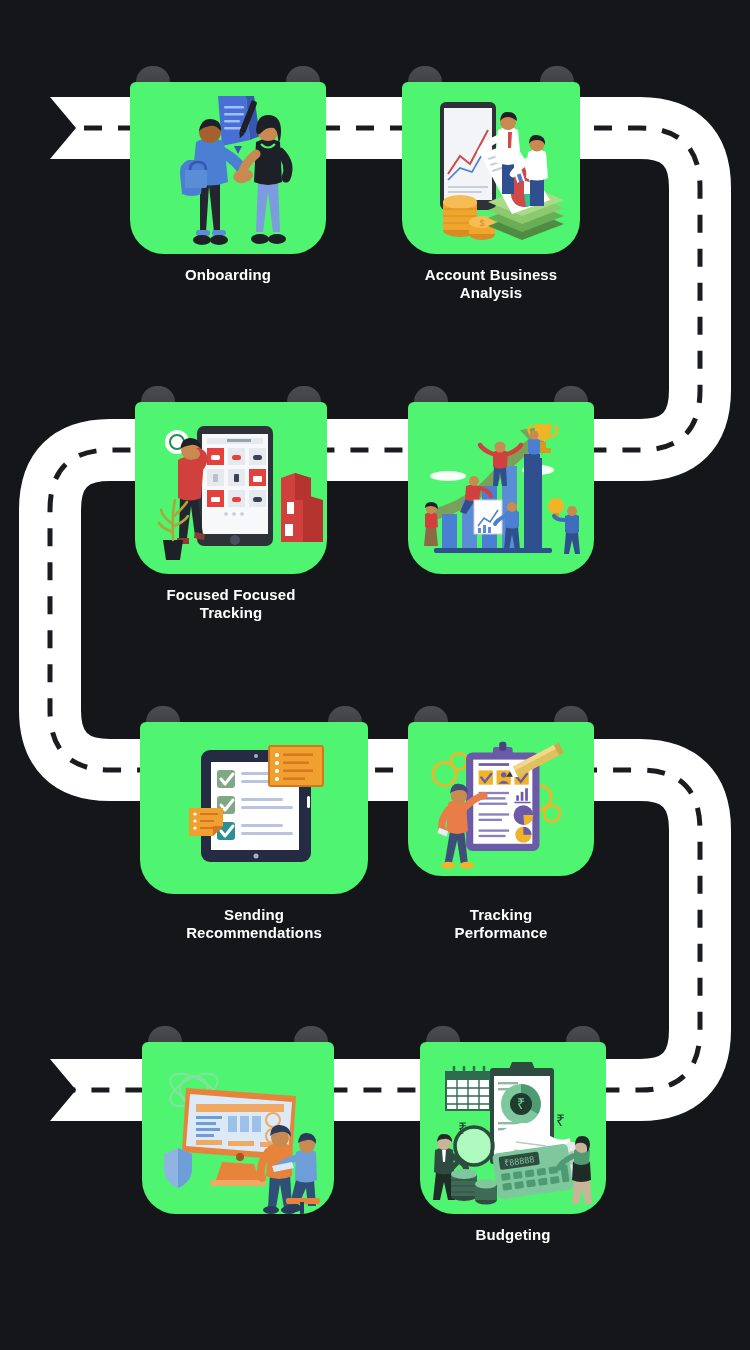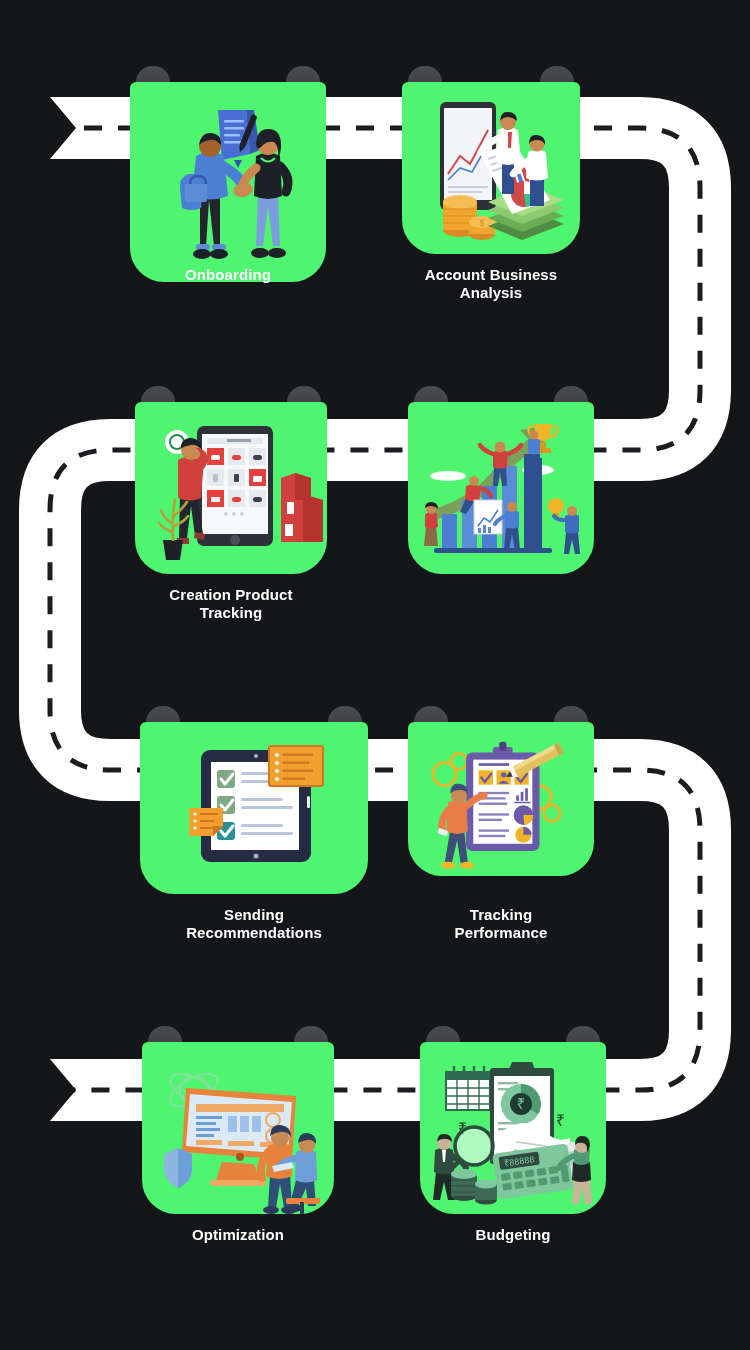--- a/index.html
+++ b/index.html
@@ -88,7 +88,7 @@
     <polygon points="50,1059 50,1121 76,1090" fill="#141619"></polygon>
   </svg>
 
-  <div class="card" style="left:130px;top:82px;width:196px;height:200px;">
+  <div class="card" style="left:130px;top:82px;width:196px;height:172px;">
     <div class="card-clip left"></div>
     <div class="card-clip right"></div>
     <div class="card-body">

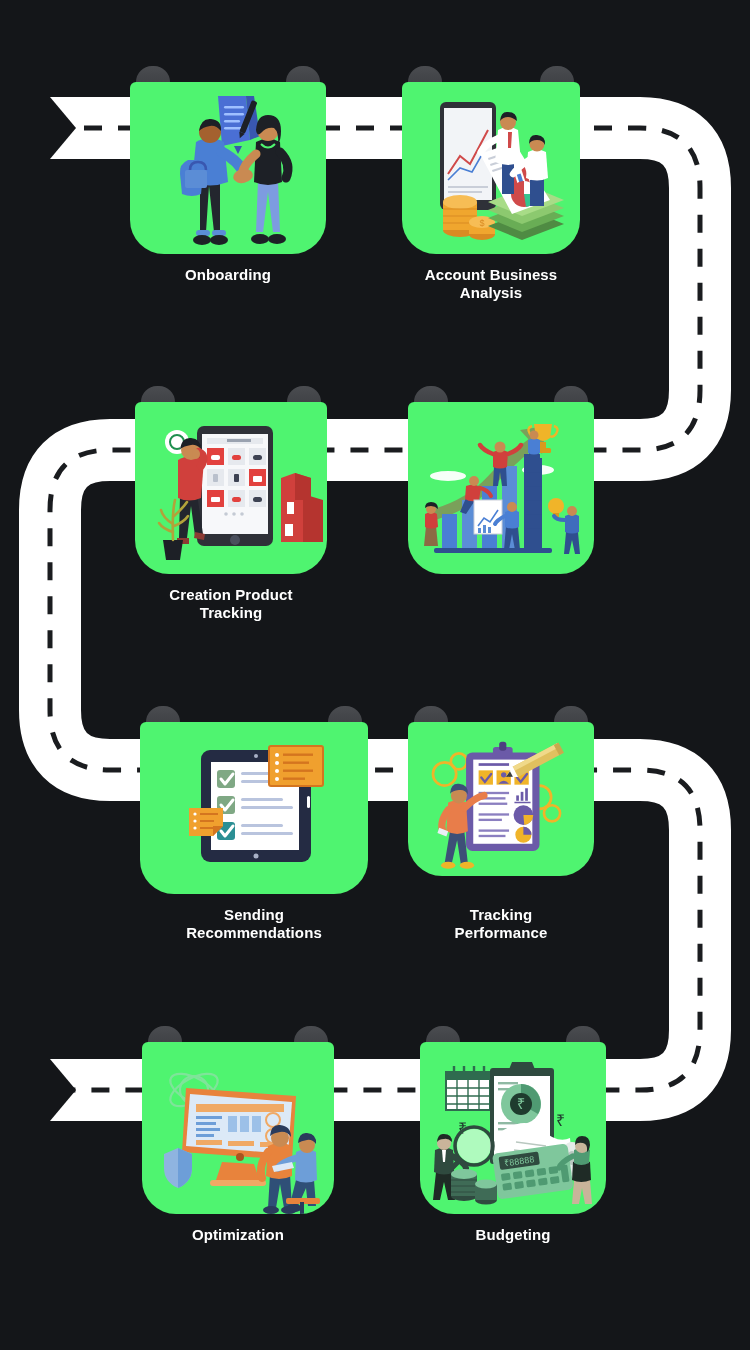--- a/index.html
+++ b/index.html
@@ -316,7 +316,7 @@
       </svg>
     </div>
     <div class="card-label" style="top:184px;">
-      <span>Creation Product</span><br>
+      <span>Focused Focused</span><br>
       <span>Tracking</span>
     </div>
   </div>

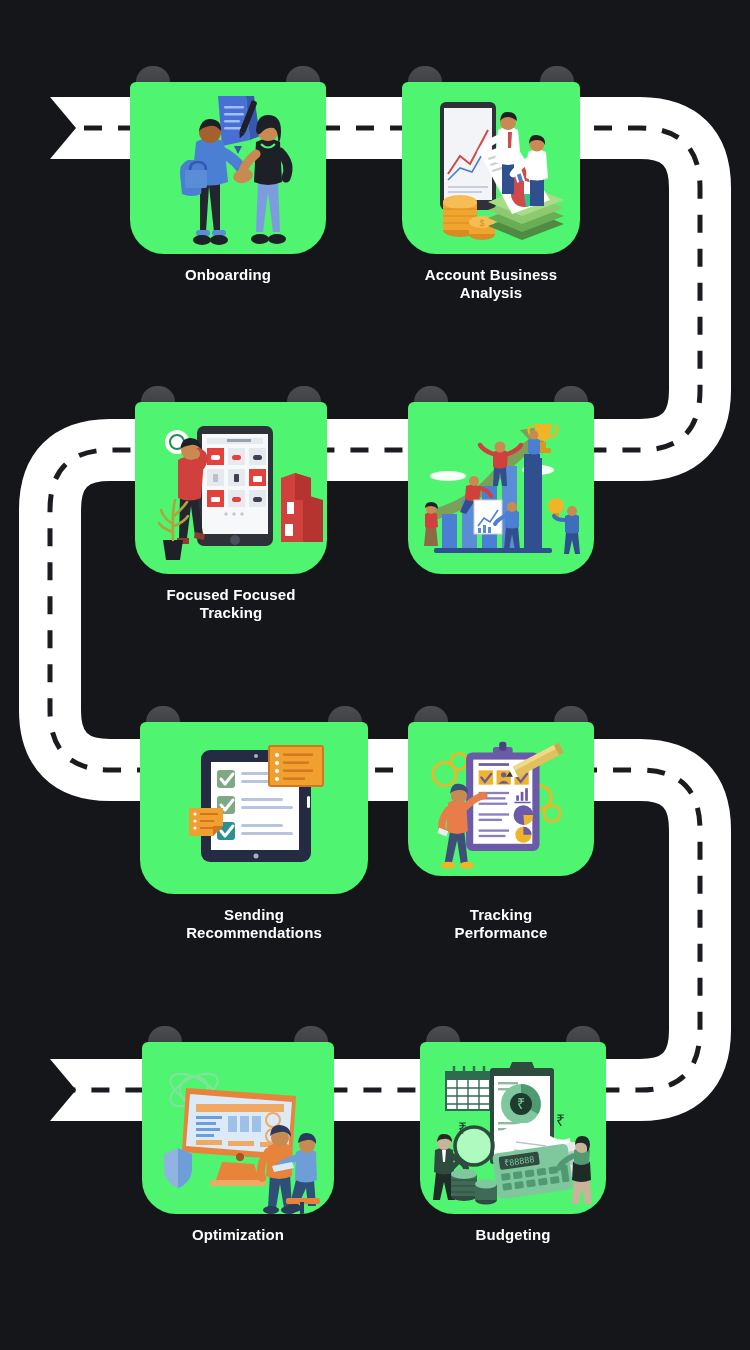--- a/index.html
+++ b/index.html
@@ -642,7 +642,6 @@
         </g>
       </svg>
     </div>
-    <div class="card-label" style="top:184px;">Optimization</div>
   </div>
 
   <div class="card" style="left:420px;top:1042px;width:186px;height:172px;">

